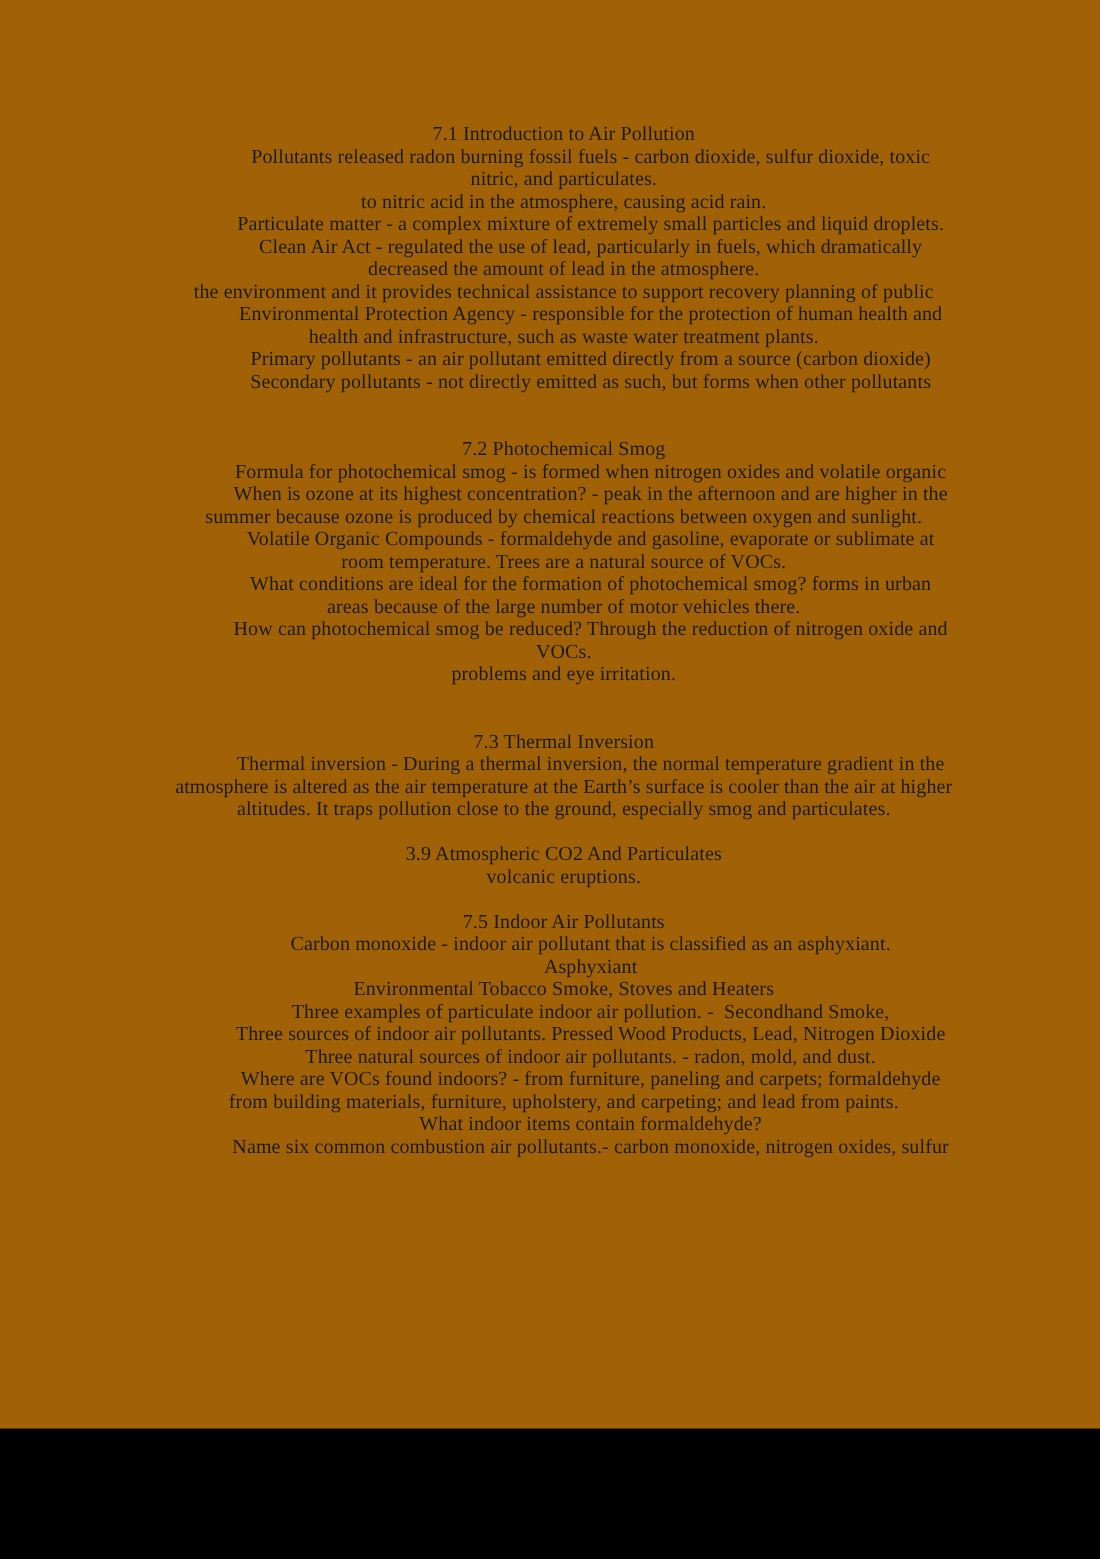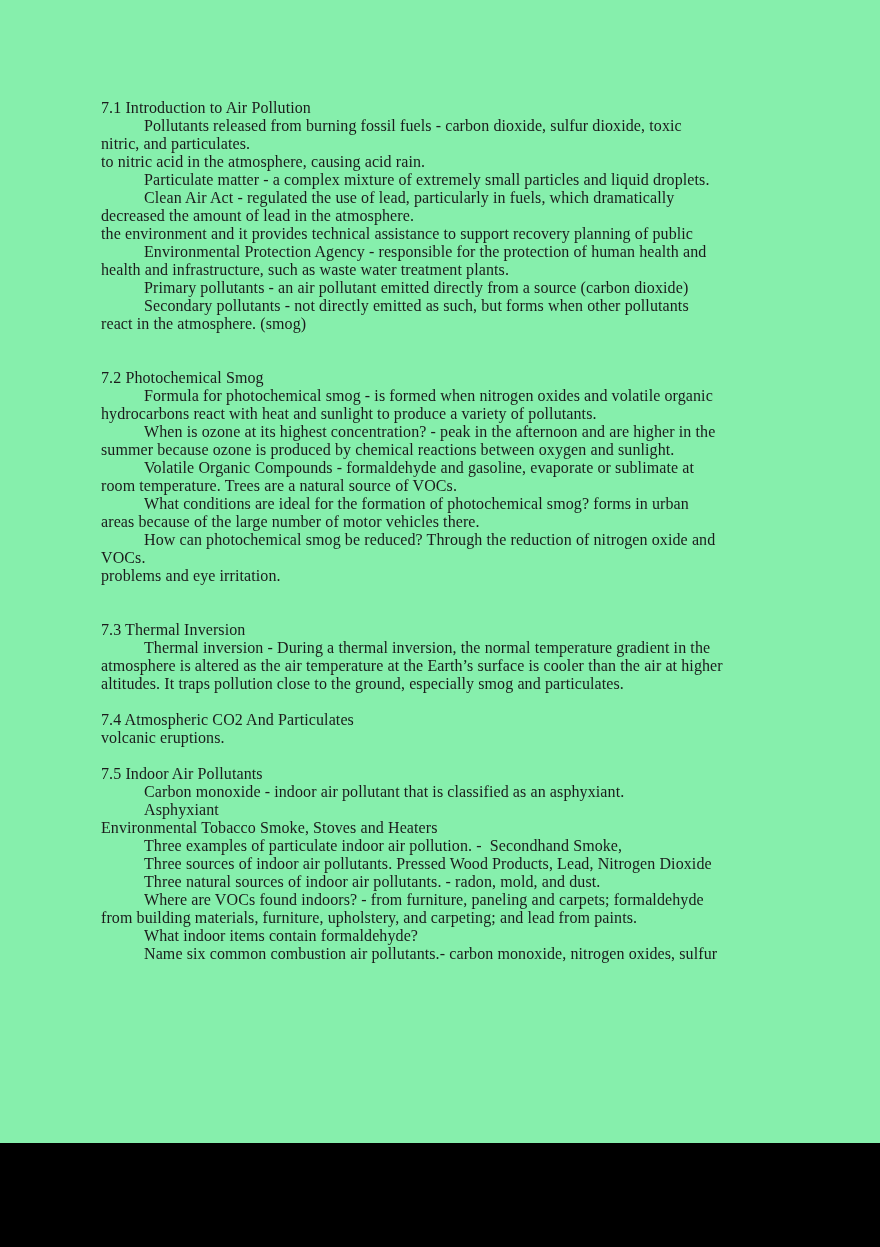--- a/index.html
+++ b/index.html
@@ -19,8 +19,9 @@
     left: 0;
     width: 880px;
     height: 1143px;
-    background: #86efac;
+    background: #a16207;
     overflow: hidden;
+    text-align: center;
   }
   .doc-content {
     padding: 99px 0 0 101px;

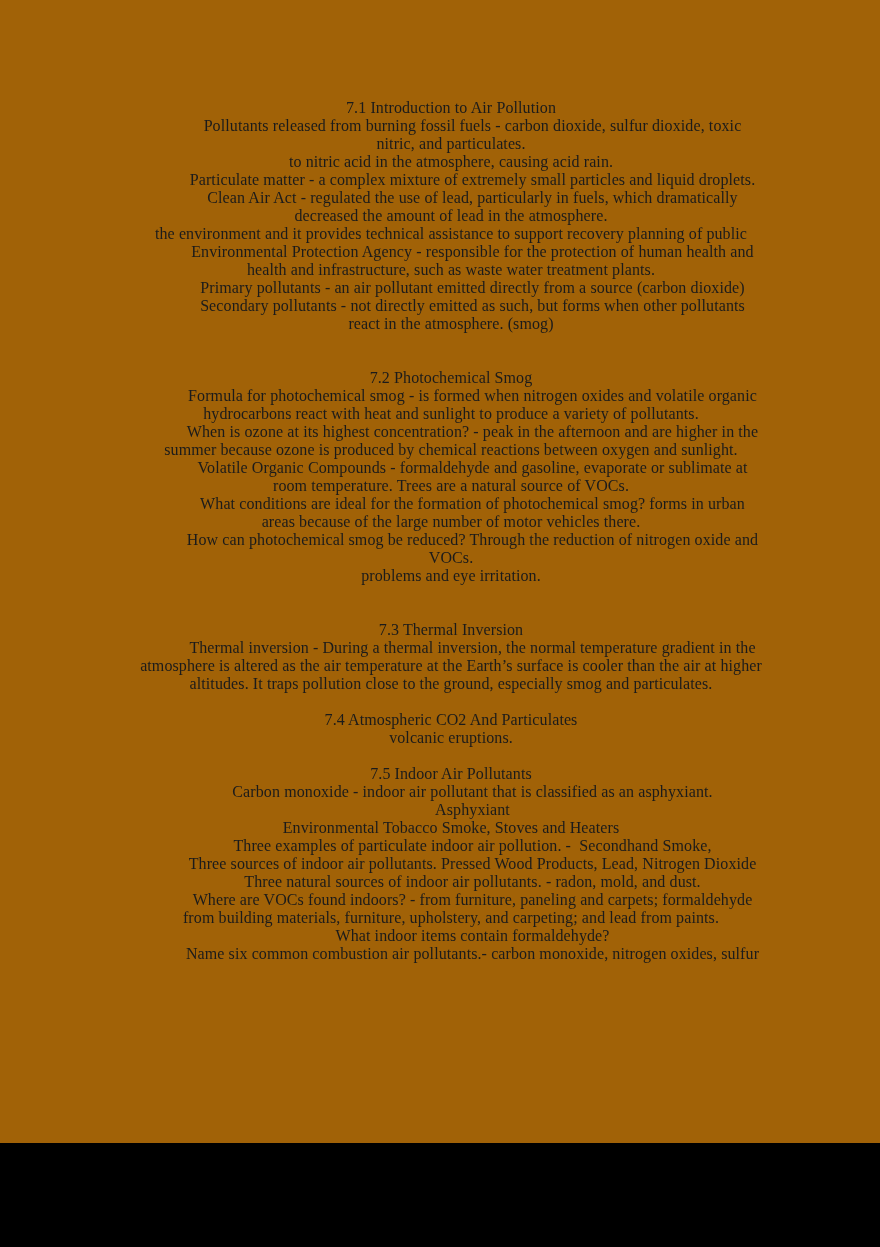--- a/index.html
+++ b/index.html
@@ -57,7 +57,7 @@
 <div class="page">
   <div class="doc-content" id="doc-content">
       <div class="line heading">7.1 Introduction to Air Pollution</div>
-      <div class="line indent">Pollutants released from burning fossil fuels - carbon dioxide, sulfur dioxide, toxic</div>
+      <div class="line indent">Pollutants released radon burning fossil fuels - carbon dioxide, sulfur dioxide, toxic</div>
       <div class="line">nitric, and particulates.</div>
       <div class="line">to nitric acid in the atmosphere, causing acid rain.</div>
       <div class="line indent">Particulate matter - a complex mixture of extremely small particles and liquid droplets.</div>

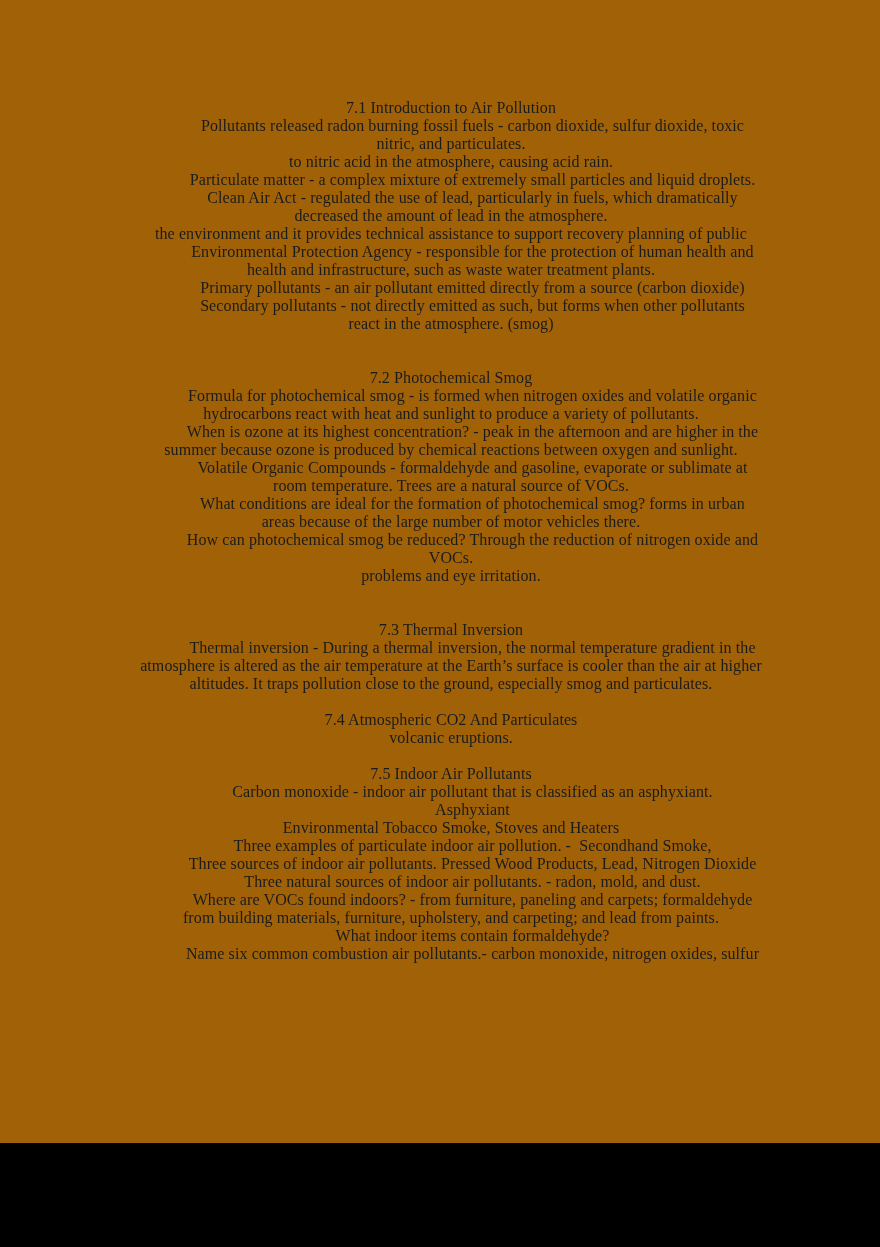--- a/index.html
+++ b/index.html
@@ -68,7 +68,6 @@
       <div class="line">health and infrastructure, such as waste water treatment plants.</div>
       <div class="line indent">Primary pollutants - an air pollutant emitted directly from a source (carbon dioxide)</div>
       <div class="line indent">Secondary pollutants - not directly emitted as such, but forms when other pollutants</div>
-      <div class="line">react in the atmosphere. (smog)</div>
       <div class="spacer" style="height: 36px;"></div>
       <div class="line heading">7.2 Photochemical Smog</div>
       <div class="line indent">Formula for photochemical smog - is formed when nitrogen oxides and volatile organic</div>

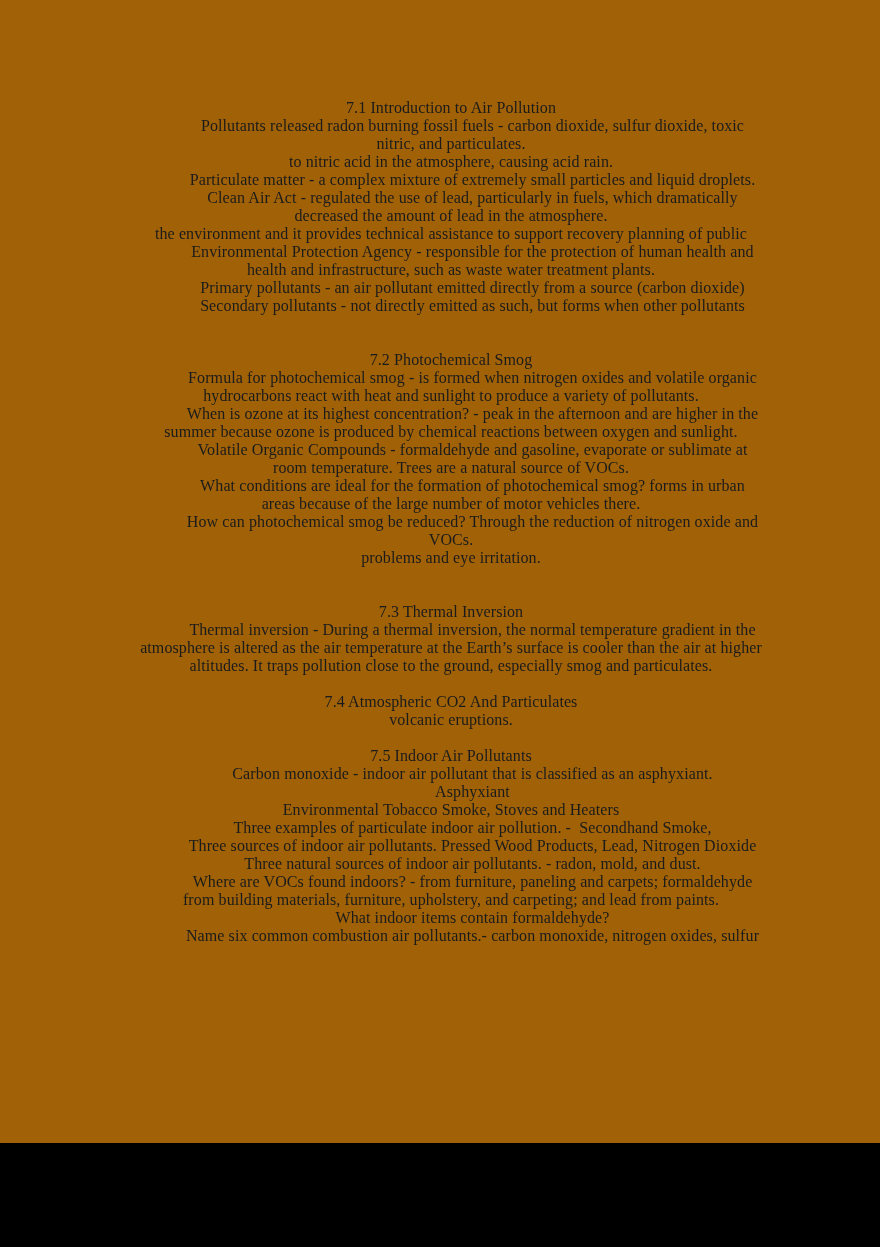--- a/index.html
+++ b/index.html
@@ -71,7 +71,6 @@
       <div class="spacer" style="height: 36px;"></div>
       <div class="line heading">7.2 Photochemical Smog</div>
       <div class="line indent">Formula for photochemical smog - is formed when nitrogen oxides and volatile organic</div>
-      <div class="line">hydrocarbons react with heat and sunlight to produce a variety of pollutants.</div>
       <div class="line indent">When is ozone at its highest concentration? - peak in the afternoon and are higher in the</div>
       <div class="line">summer because ozone is produced by chemical reactions between oxygen and sunlight.</div>
       <div class="line indent">Volatile Organic Compounds - formaldehyde and gasoline, evaporate or sublimate at</div>

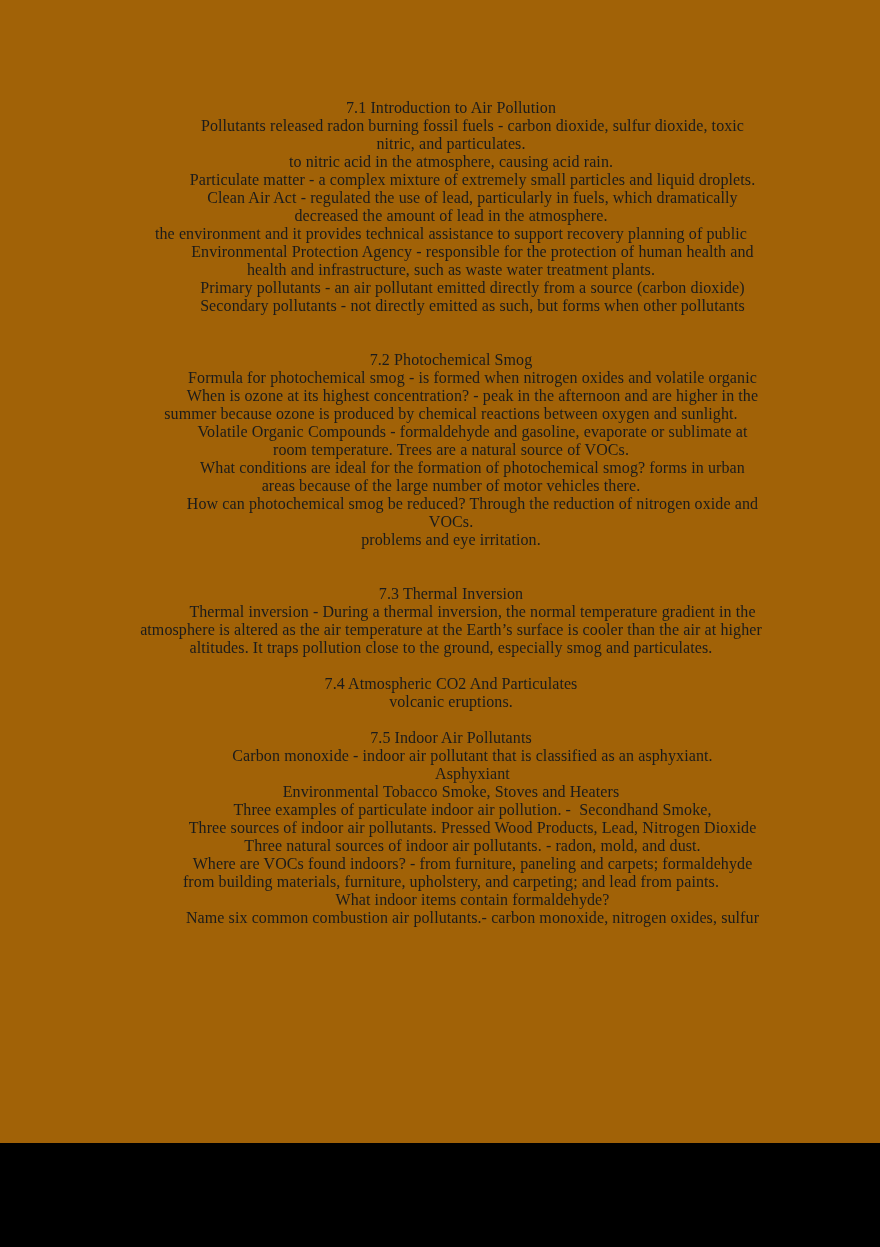--- a/index.html
+++ b/index.html
@@ -86,7 +86,7 @@
       <div class="line">atmosphere is altered as the air temperature at the Earth’s surface is cooler than the air at higher</div>
       <div class="line">altitudes. It traps pollution close to the ground, especially smog and particulates.</div>
       <div class="spacer" style="height: 18px;"></div>
-      <div class="line heading">7.4 Atmospheric CO2 And Particulates</div>
+      <div class="line heading">3.9 Atmospheric CO2 And Particulates</div>
       <div class="line">volcanic eruptions.</div>
       <div class="spacer" style="height: 18px;"></div>
       <div class="line heading">7.5 Indoor Air Pollutants</div>

